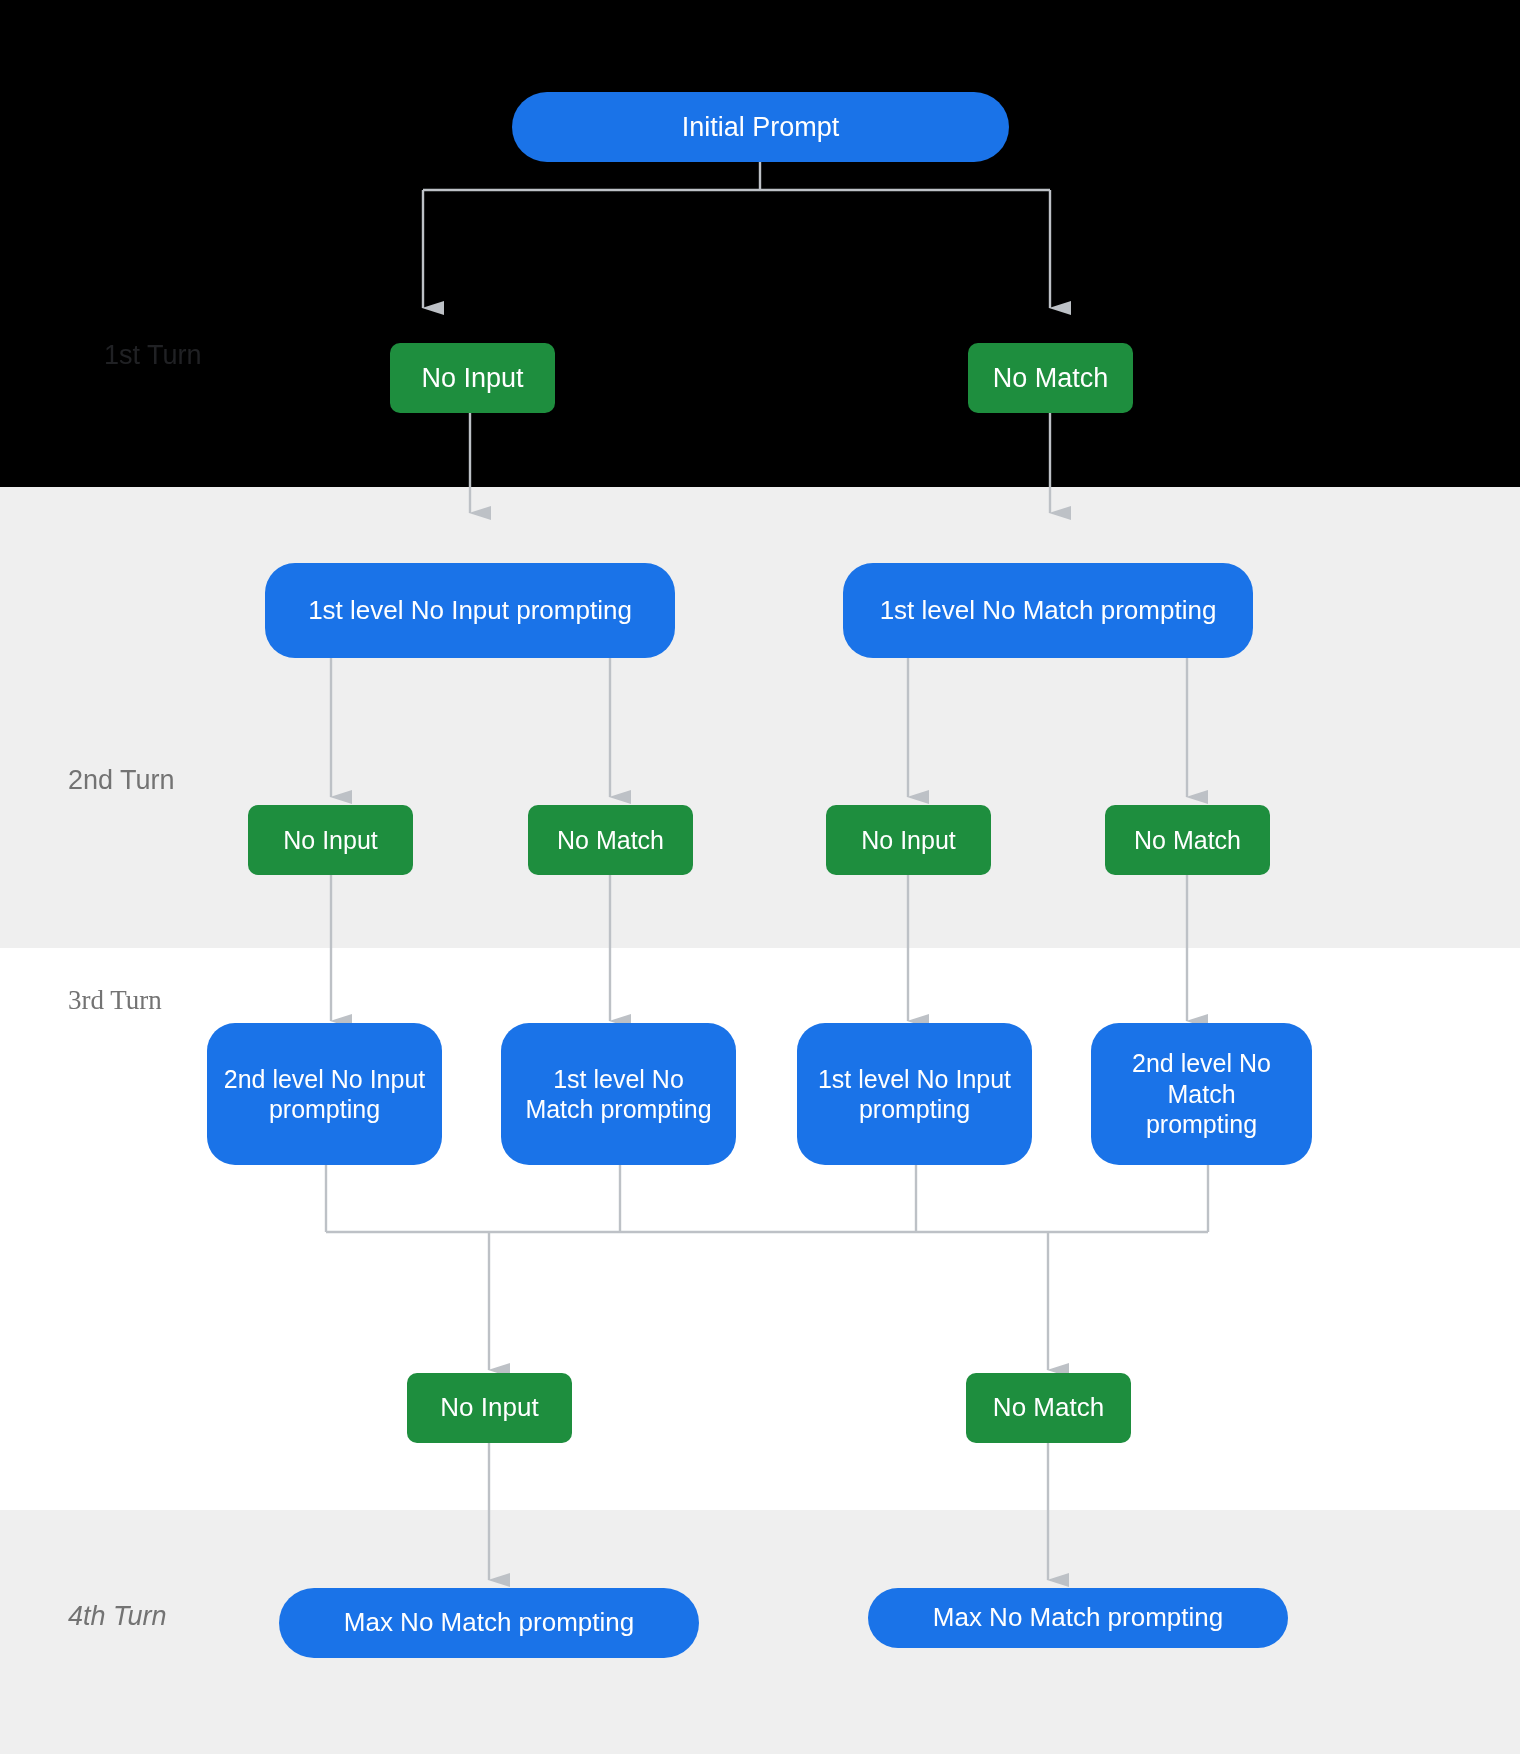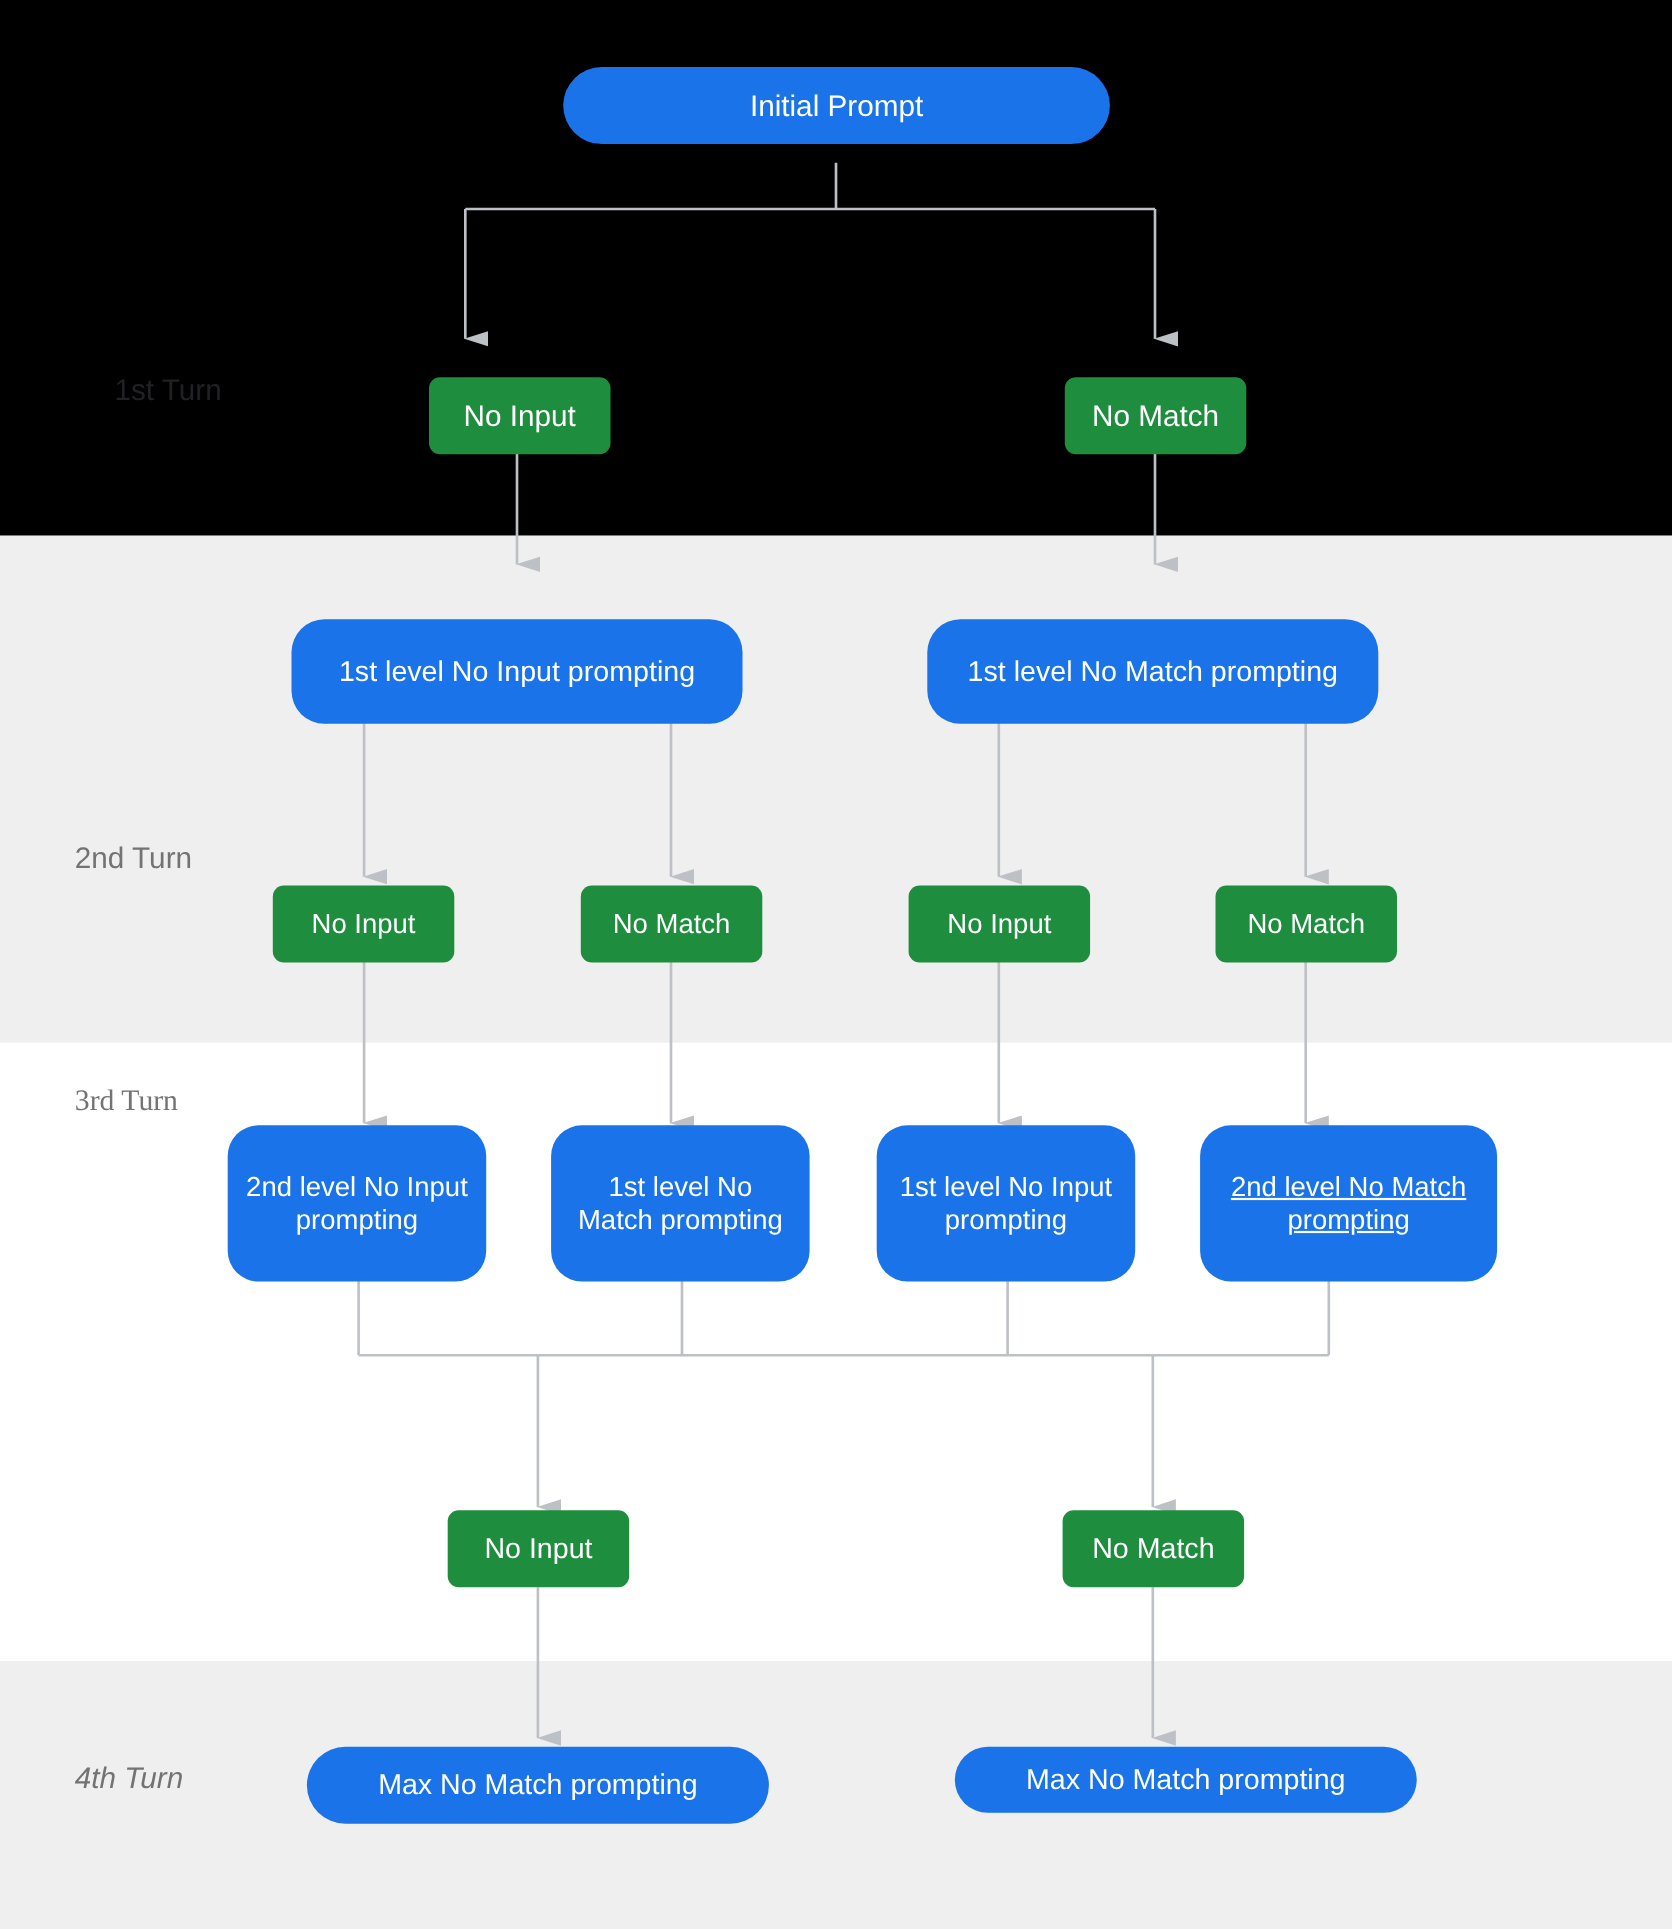--- a/index.html
+++ b/index.html
@@ -72,7 +72,7 @@
   <div class="turn-label" style="left:68px;top:985px;font-family:Liberation Serif, serif;">3rd Turn</div>
   <div class="turn-label" style="left:68px;top:1601px;font-style:italic;">4th Turn</div>
 
-  <div class="node blue" style="left:512px;top:61px;width:497px;height:70px;border-radius:35px;font-size:27px;">Initial Prompt</div>
+  <div class="node blue" style="left:512px;top:92px;width:497px;height:70px;border-radius:35px;font-size:27px;">Initial Prompt</div>
 
   <div class="node green" style="left:390px;top:343px;width:165px;height:70px;border-radius:10px;font-size:27px;">No Input</div>
   <div class="node green" style="left:968px;top:343px;width:165px;height:70px;border-radius:10px;font-size:27px;">No Match</div>

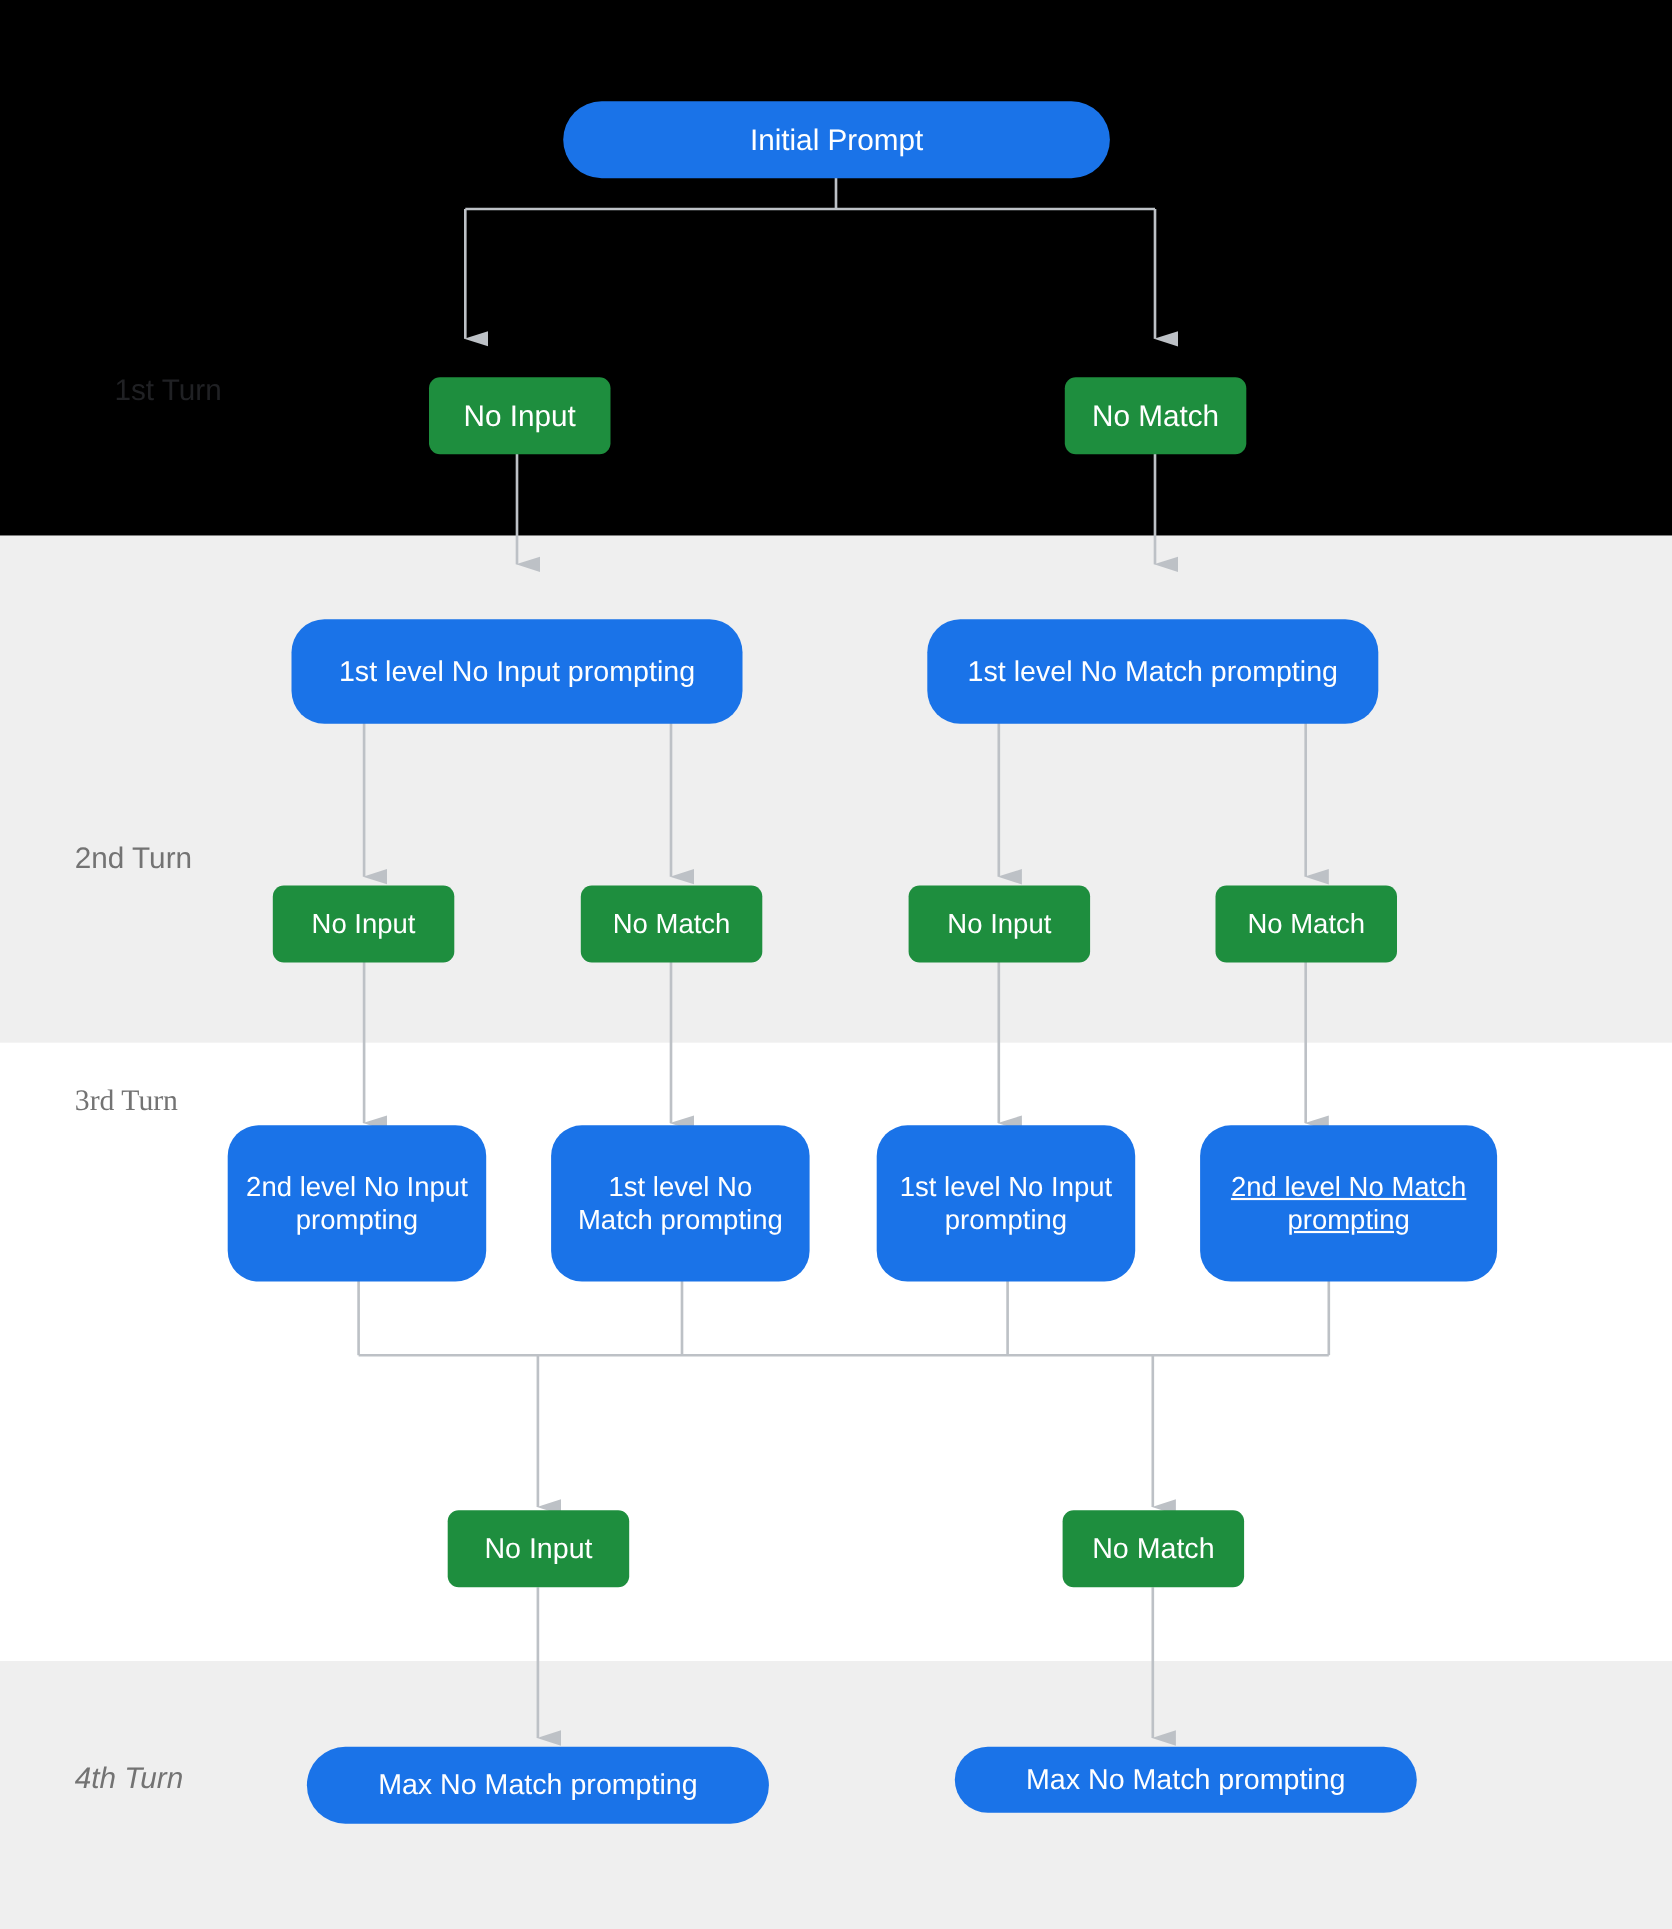--- a/index.html
+++ b/index.html
@@ -88,7 +88,7 @@
   <div class="node blue" style="left:207px;top:1023px;width:235px;height:142px;border-radius:28px;font-size:25px;padding:0 4px;">2nd level No Input prompting</div>
   <div class="node blue" style="left:501px;top:1023px;width:235px;height:142px;border-radius:28px;font-size:25px;padding:0 18px;">1st level No Match prompting</div>
   <div class="node blue" style="left:797px;top:1023px;width:235px;height:142px;border-radius:28px;font-size:25px;padding:0 18px;">1st level No Input prompting</div>
-  <div class="node blue" style="left:1091px;top:1023px;width:270px;height:142px;border-radius:28px;font-size:25px;padding:16px 18px;text-decoration:underline;">2nd level No Match prompting</div>
+  <div class="node blue" style="left:1091px;top:1023px;width:221px;height:142px;border-radius:28px;font-size:25px;padding:16px 18px;">2nd level No Match prompting</div>
 
   <div class="node green" style="left:407px;top:1373px;width:165px;height:70px;border-radius:10px;font-size:26px;">No Input</div>
   <div class="node green" style="left:966px;top:1373px;width:165px;height:70px;border-radius:10px;font-size:26px;">No Match</div>

